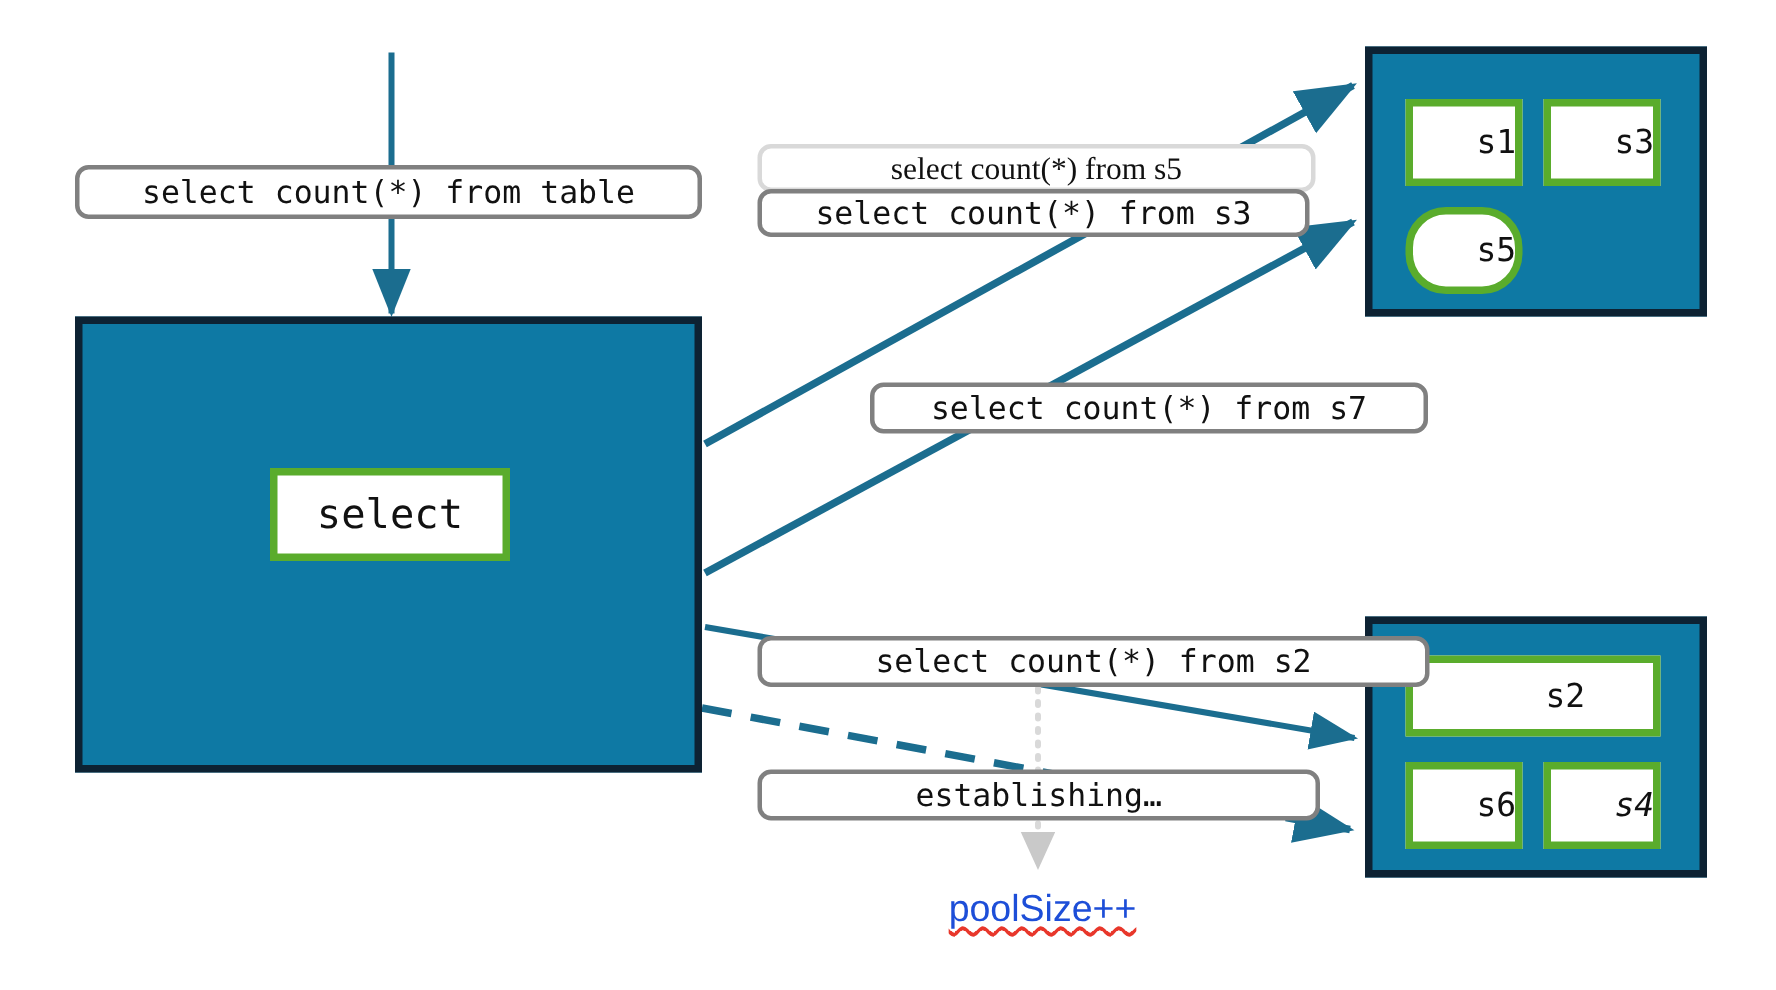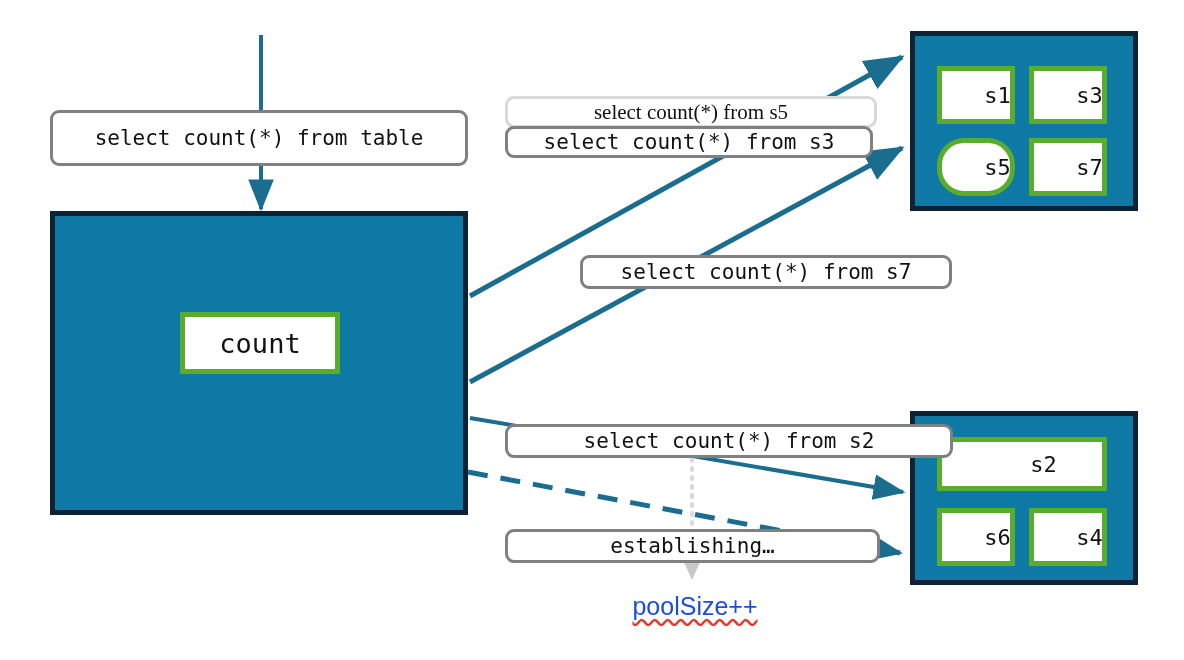--- a/index.html
+++ b/index.html
@@ -79,7 +79,7 @@
   }
   .pill.faded { border-color: #d9d9d9; }
 
-  #pill-table { left: 50px;  top: 110px; width: 418px; height: 56px; }
+  #pill-table { left: 50px;  top: 110px; width: 418px; height: 36px; }
   #pill-s5    { left: 505px; top: 96px;  width: 372px; height: 32px; font-family: Liberation Serif, serif; }
   #pill-s3    { left: 505px; top: 126px; width: 368px; height: 32px; }
   #pill-s7    { left: 580px; top: 255px; width: 372px; height: 34px; }

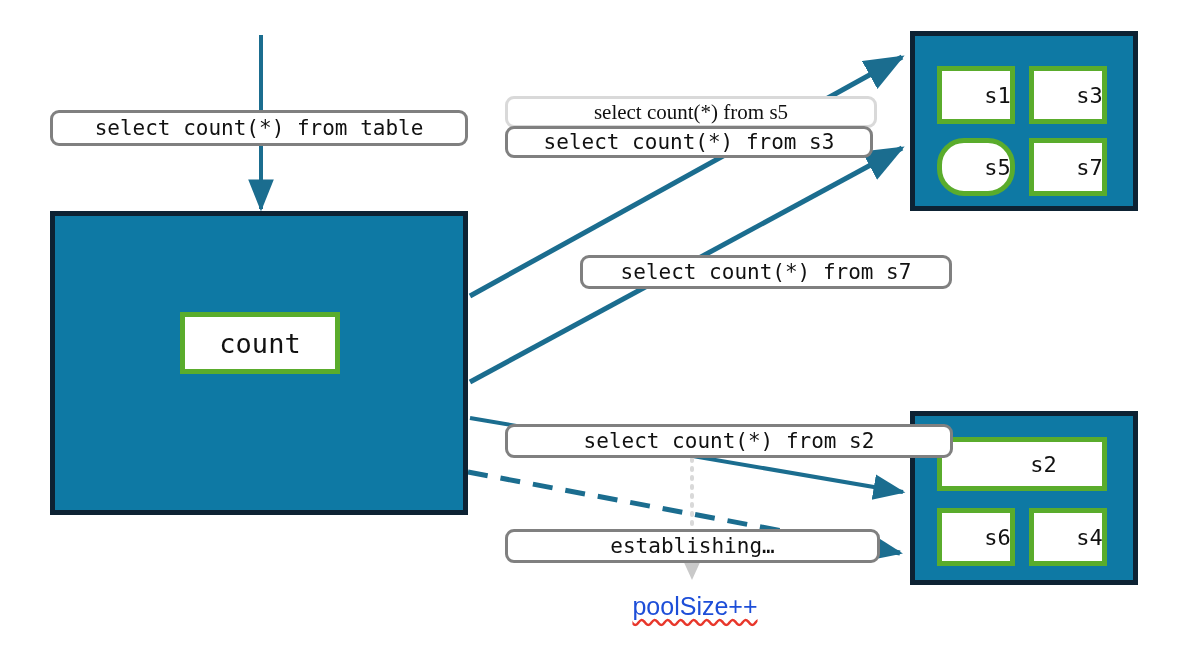--- a/index.html
+++ b/index.html
@@ -144,9 +144,6 @@
   <div class="node small" id="node-s5">
     <span>s5</span>
   </div>
-  <div class="node small" id="node-s7">
-    <span>s7</span>
-  </div>
 
   <div class="panel" id="pool-bottom"></div>
   <div class="node small" id="node-s2">

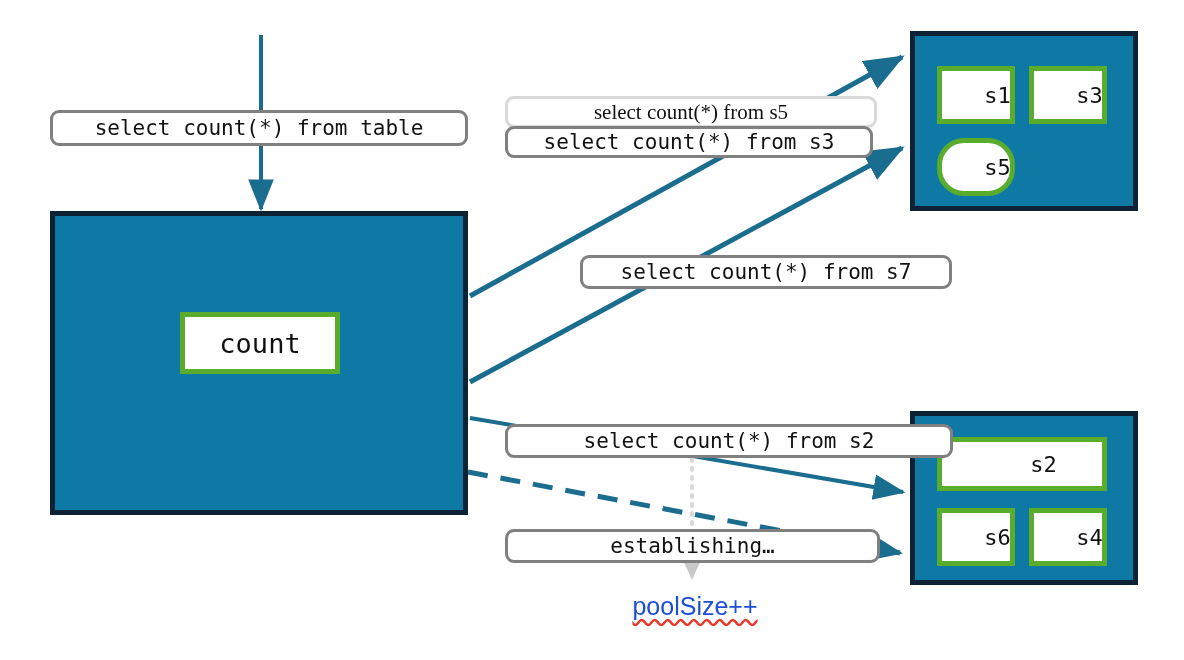--- a/index.html
+++ b/index.html
@@ -131,7 +131,7 @@
 
   <div class="panel" id="table-panel"></div>
   <div class="node big" id="node-table">
-    <span>count</span>
+    <span>select</span>
   </div>
 
   <div class="panel" id="pool-top"></div>

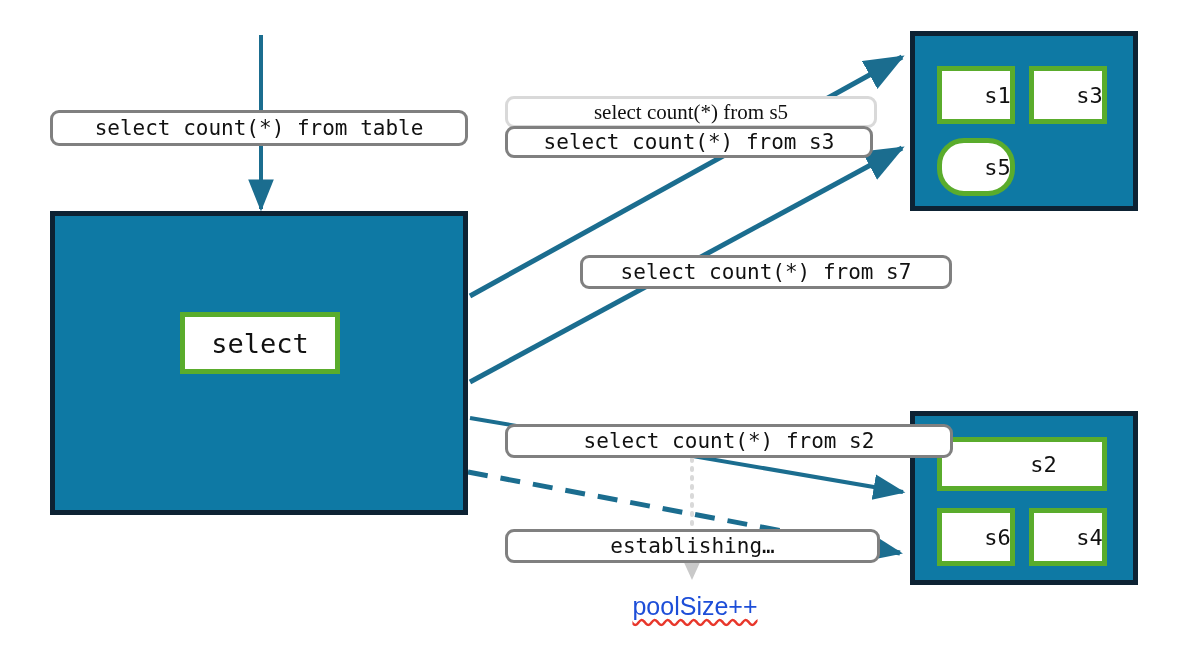--- a/index.html
+++ b/index.html
@@ -84,7 +84,7 @@
   #pill-s3    { left: 505px; top: 126px; width: 368px; height: 32px; }
   #pill-s7    { left: 580px; top: 255px; width: 372px; height: 34px; }
   #pill-s2    { left: 505px; top: 424px; width: 448px; height: 34px; }
-  #pill-est   { left: 505px; top: 513px; width: 375px; height: 34px; margin-top: 16px; }
+  #pill-est   { left: 505px; top: 513px; width: 375px; height: 34px; }
 
   
   #pool-label {

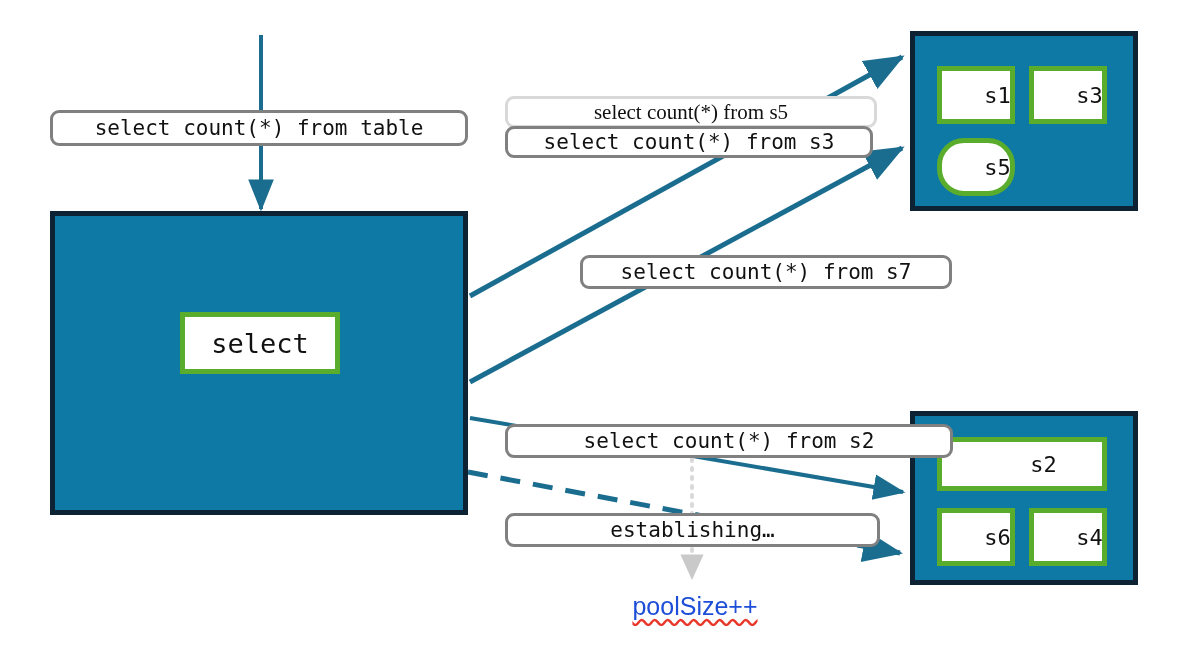--- a/index.html
+++ b/index.html
@@ -60,7 +60,7 @@
 
   #node-s2 { left: 937px; top: 437px; width: 170px; height: 54px; }
   #node-s6 { left: 937px; top: 508px; width: 78px; height: 58px; }
-  #node-s4 { left: 1029px; top: 508px; width: 78px; height: 58px; }
+  #node-s4 { left: 1029px; top: 508px; width: 78px; height: 58px; font-style: italic; }
 
   
   .pill {

